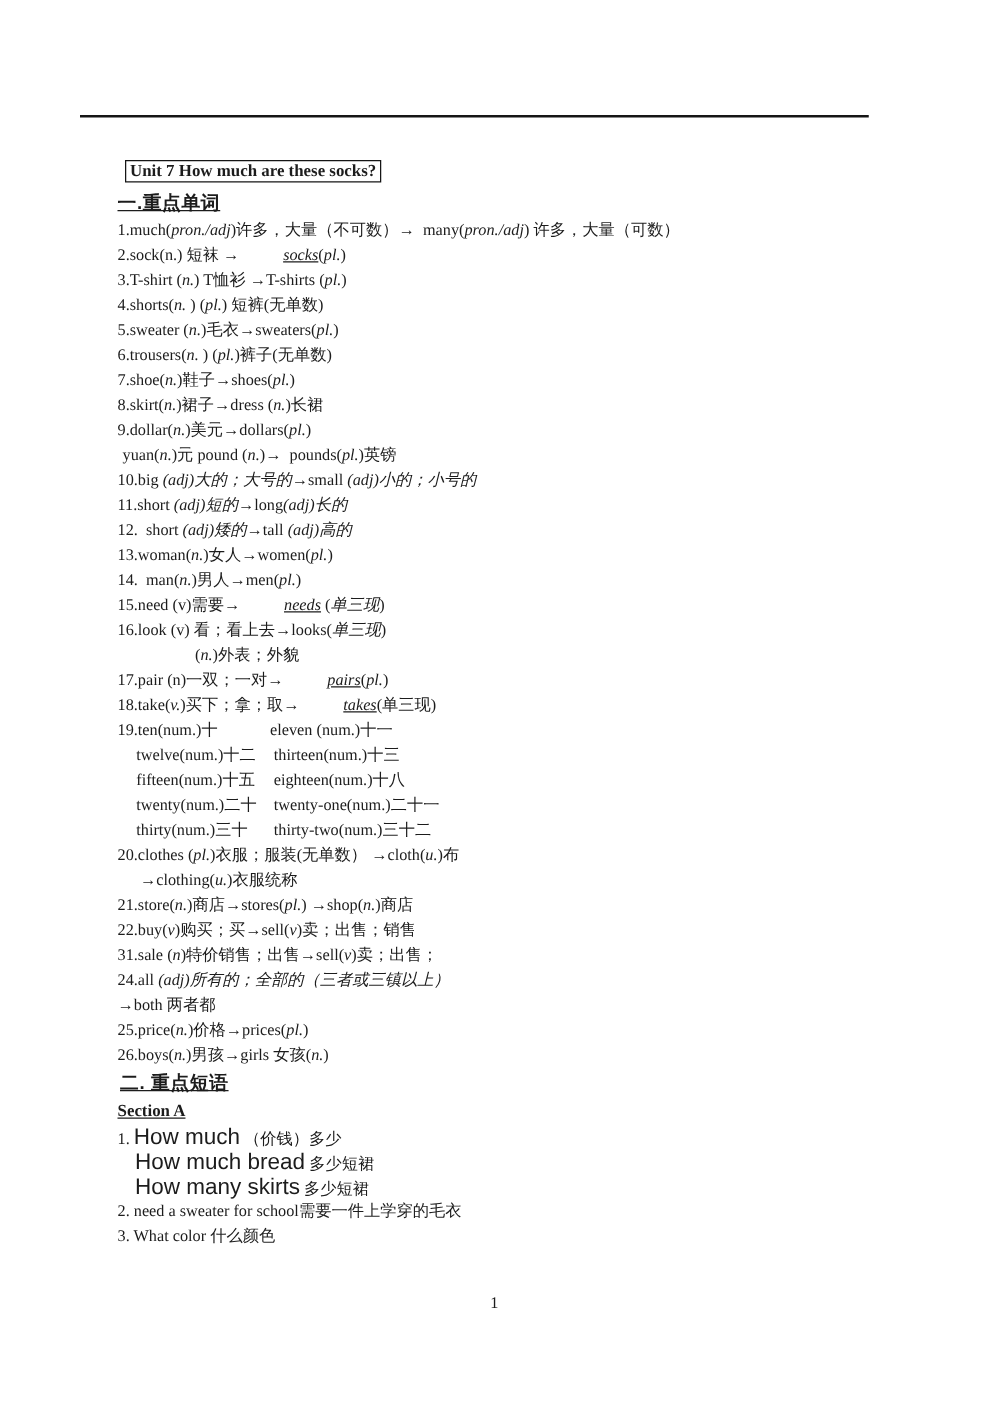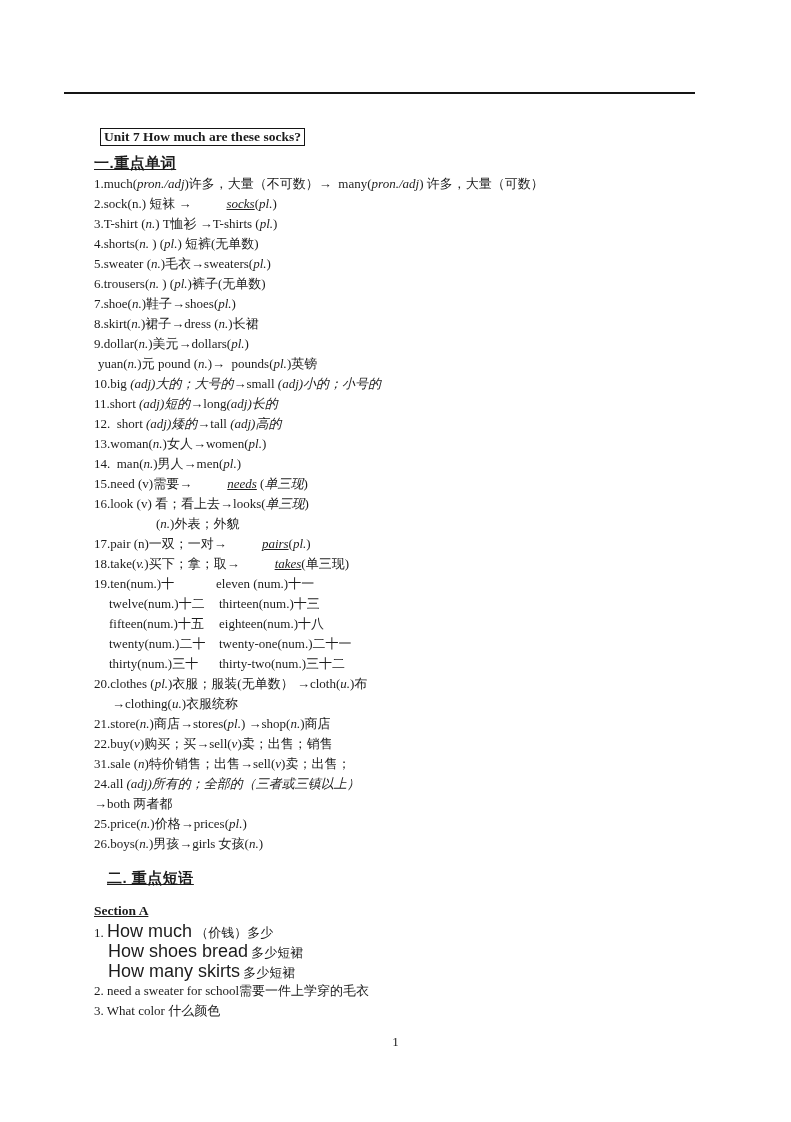--- a/index.html
+++ b/index.html
@@ -11,7 +11,7 @@
              padding:0 3px;font-weight:bold;font-size:13.5px;line-height:16px;}
   .h-words{margin:8px 0 2px 0;font-size:15px;font-weight:bold;text-decoration:underline;
            font-family:"Liberation Sans",sans-serif;line-height:18px;letter-spacing:.5px;}
-  .h-phrases{margin:13px;font-size:15px;font-weight:bold;text-decoration:underline;
+  .h-phrases{margin:2px;font-size:15px;font-weight:bold;text-decoration:underline;
              font-family:"Liberation Sans",sans-serif;line-height:21px;letter-spacing:.5px;}
   .h-section{margin:0;font-size:13.5px;font-weight:bold;text-decoration:underline;line-height:20px;}
   .line{font-size:13px;line-height:20px;height:20px;white-space:pre;}

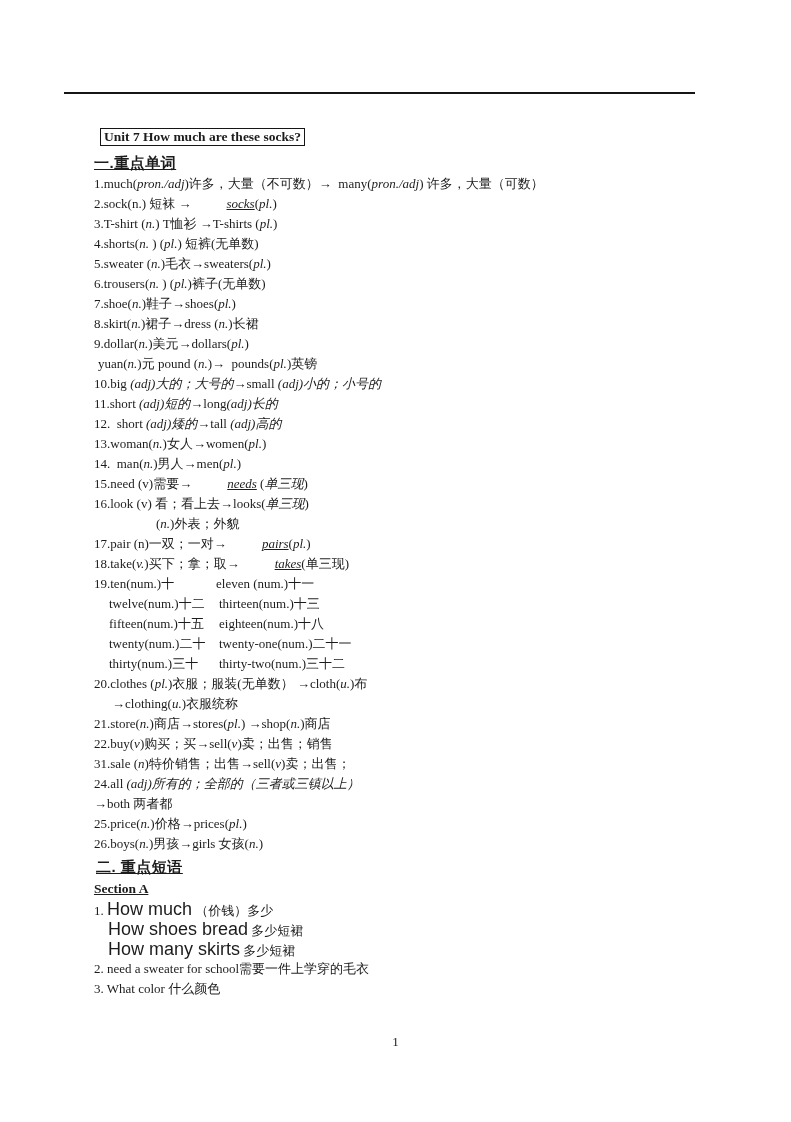--- a/index.html
+++ b/index.html
@@ -78,7 +78,7 @@
 
     <div id="phrases-list">
         <div class="line"><span>1. </span><span class="sans">How much</span><span> （价钱）多少</span></div>
-        <div class="line" style="padding-left: 14px;"><span class="sans">How shoes bread</span><span> 多少短裙</span></div>
+        <div class="line" style="padding-left: 14px;"><span class="sans">How much bread</span><span> 多少短裙</span></div>
         <div class="line" style="padding-left: 14px;"><span class="sans">How many skirts</span><span> 多少短裙</span></div>
         <div class="line"><span>2. need a sweater for school需要一件上学穿的毛衣</span></div>
         <div class="line"><span>3. What color 什么颜色</span></div>

